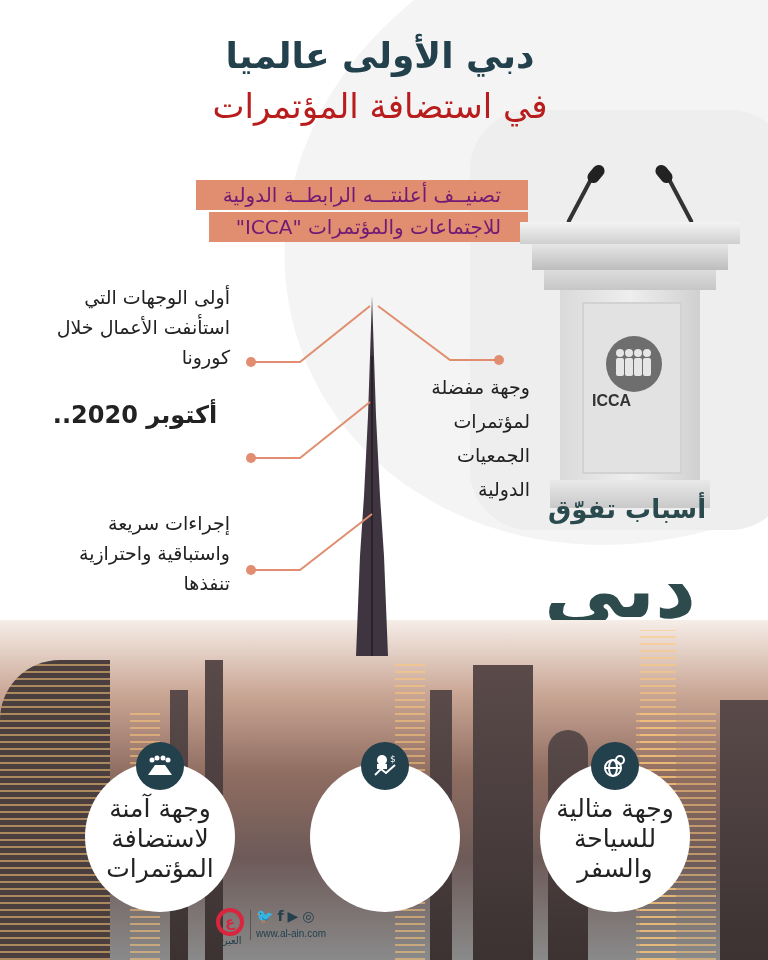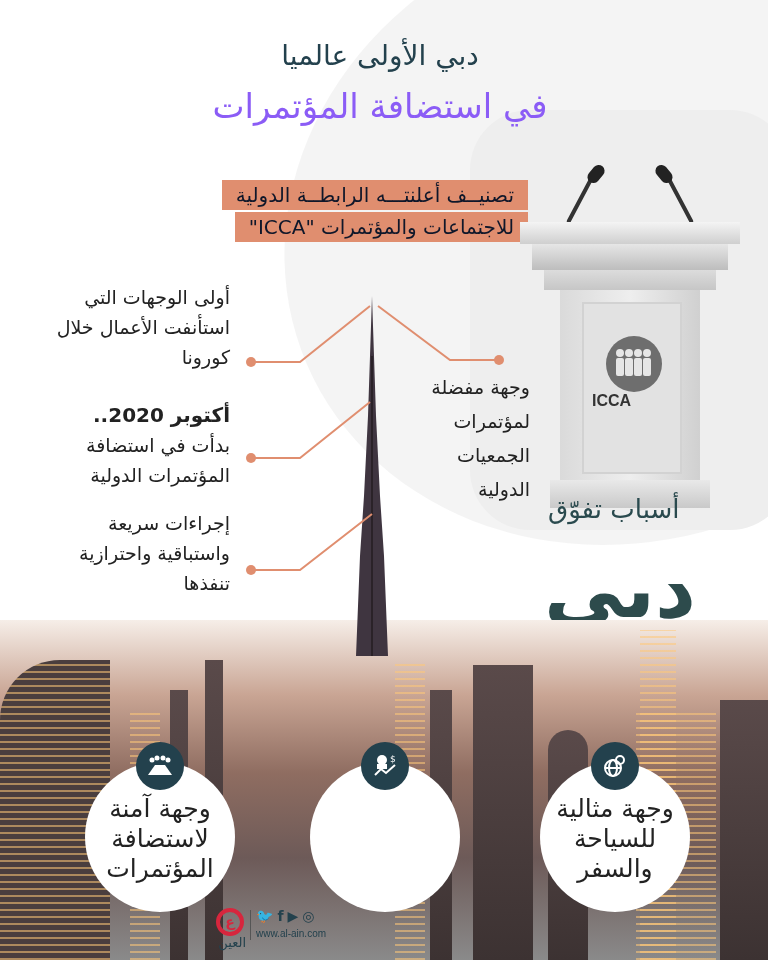--- a/index.html
+++ b/index.html
@@ -7,7 +7,7 @@
   .bg-swoosh{position:absolute;left:280px;top:-80px;width:700px;height:620px;border-radius:50%;background:#f1f1f1;transform:rotate(-20deg);opacity:.8;}
   .bg-swoosh2{position:absolute;left:470px;top:110px;width:320px;height:420px;border-radius:60px;background:#eeeeee;}
   .title{position:absolute;top:28px;left:120px;width:520px;text-align:center;direction:rtl;color:#23414d;}
-  .title .l1{font-size:28px;font-weight:normal;line-height:56px;}
+  .title .l1{font-size:36px;font-weight:bold;line-height:56px;}
   .title .l2{font-size:34px;color:#8b5cf6;line-height:44px;}
   .ribbon{position:absolute;right:240px;direction:rtl;background:#e08e6f;color:#0f172a;font-size:20px;padding:2px 14px;line-height:26px;}
   .r1{top:180px;}

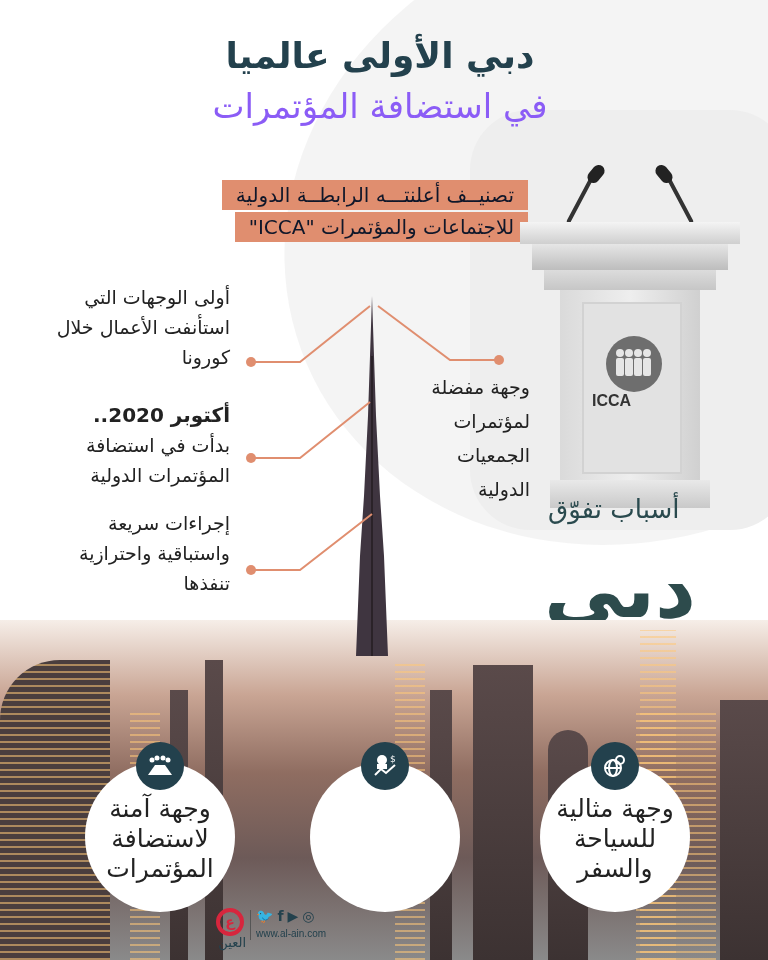--- a/index.html
+++ b/index.html
@@ -8,7 +8,7 @@
   .bg-swoosh2{position:absolute;left:470px;top:110px;width:320px;height:420px;border-radius:60px;background:#eeeeee;}
   .title{position:absolute;top:28px;left:120px;width:520px;text-align:center;direction:rtl;color:#23414d;}
   .title .l1{font-size:36px;font-weight:bold;line-height:56px;}
-  .title .l2{font-size:34px;color:#8b5cf6;line-height:44px;}
+  .title .l2{font-size:34px;color:#b91c1c;line-height:44px;}
   .ribbon{position:absolute;right:240px;direction:rtl;background:#e08e6f;color:#0f172a;font-size:20px;padding:2px 14px;line-height:26px;}
   .r1{top:180px;}
   .r2{top:212px;}

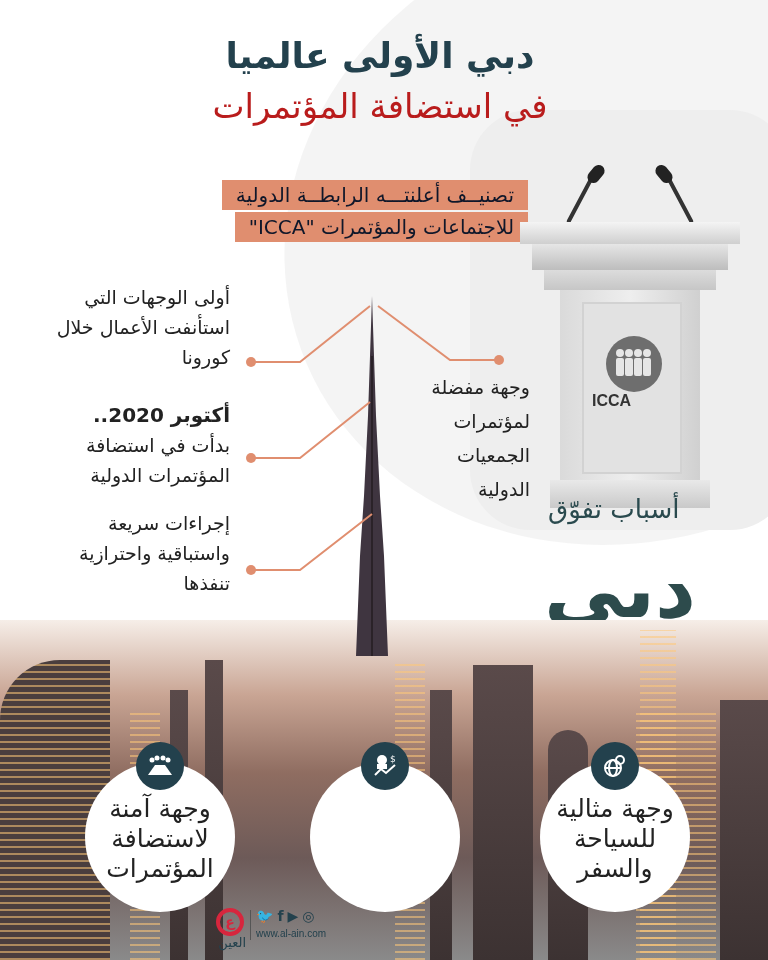--- a/index.html
+++ b/index.html
@@ -9,7 +9,7 @@
   .title{position:absolute;top:28px;left:120px;width:520px;text-align:center;direction:rtl;color:#23414d;}
   .title .l1{font-size:36px;font-weight:bold;line-height:56px;}
   .title .l2{font-size:34px;color:#b91c1c;line-height:44px;}
-  .ribbon{position:absolute;right:240px;direction:rtl;background:#e08e6f;color:#0f172a;font-size:20px;padding:2px 14px;line-height:26px;}
+  .ribbon{position:absolute;right:240px;direction:rtl;background:#e08e6f;color:#701a75;font-size:20px;padding:2px 27px;line-height:26px;}
   .r1{top:180px;}
   .r2{top:212px;}
   

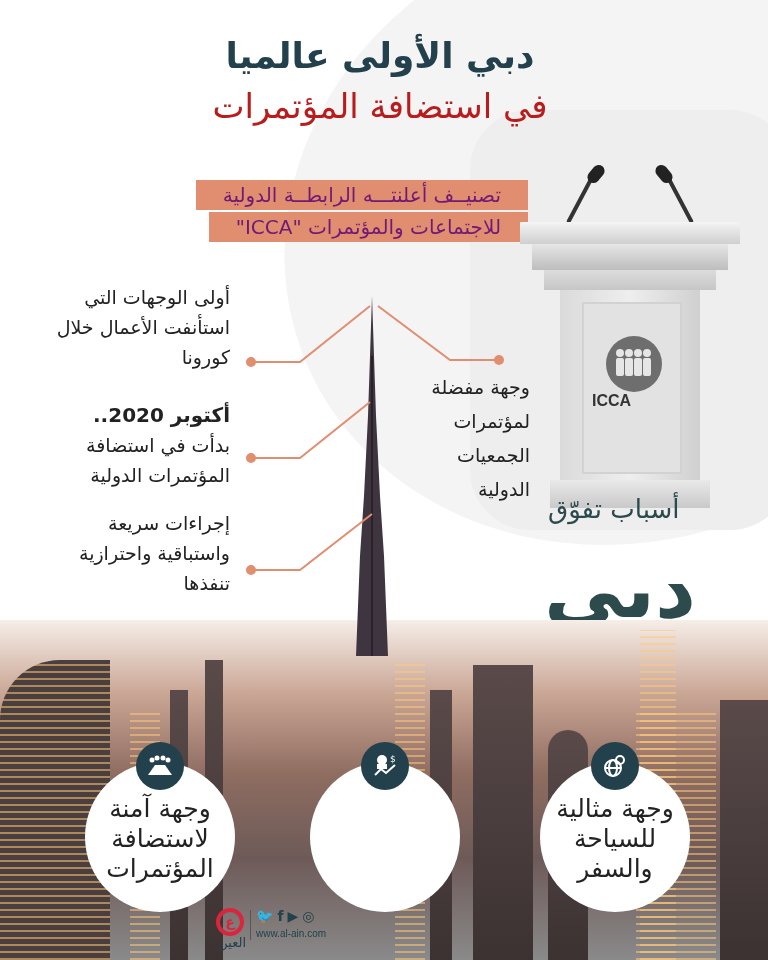--- a/index.html
+++ b/index.html
@@ -30,7 +30,7 @@
   .bullet{position:absolute;direction:rtl;text-align:right;color:#222;font-size:19px;line-height:30px;}
   .b1{left:40px;top:282px;width:190px;}
   .b2{left:40px;top:400px;width:190px;}
-  .b2 .hd{font-weight:bold;font-size:20px;}
+  .b2 .hd{font-weight:bold;font-size:24px;text-align:center;}
   .b3{left:40px;top:508px;width:190px;}
   .b4{left:400px;top:370px;width:130px;line-height:34px;}
   .dot{position:absolute;width:10px;height:10px;border-radius:50%;background:#e08e6f;}

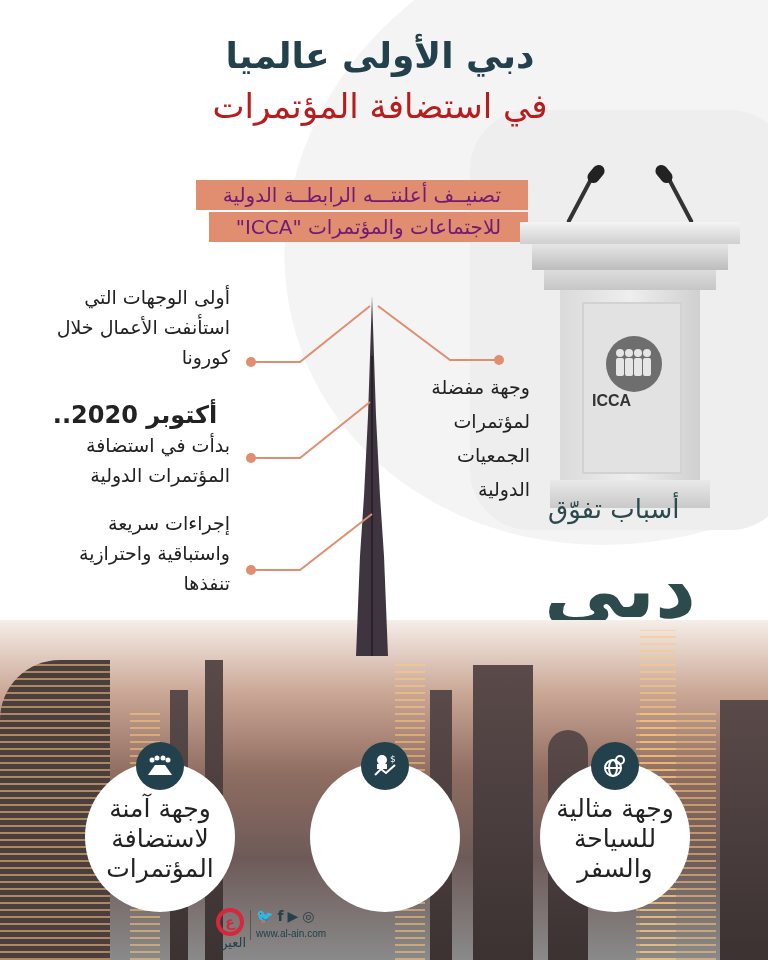--- a/index.html
+++ b/index.html
@@ -135,7 +135,6 @@
 <div class="bullet b1">أولى الوجهات التي استأنفت الأعمال خلال كورونا</div>
 <div class="bullet b2">
   <div class="hd">أكتوبر  2020..</div>
-  <div>بدأت في استضافة المؤتمرات الدولية</div>
 </div>
 <div class="bullet b3">إجراءات سريعة واستباقية واحترازية تنفذها</div>
 <div class="bullet b4">وجهة مفضلة لمؤتمرات الجمعيات الدولية</div>

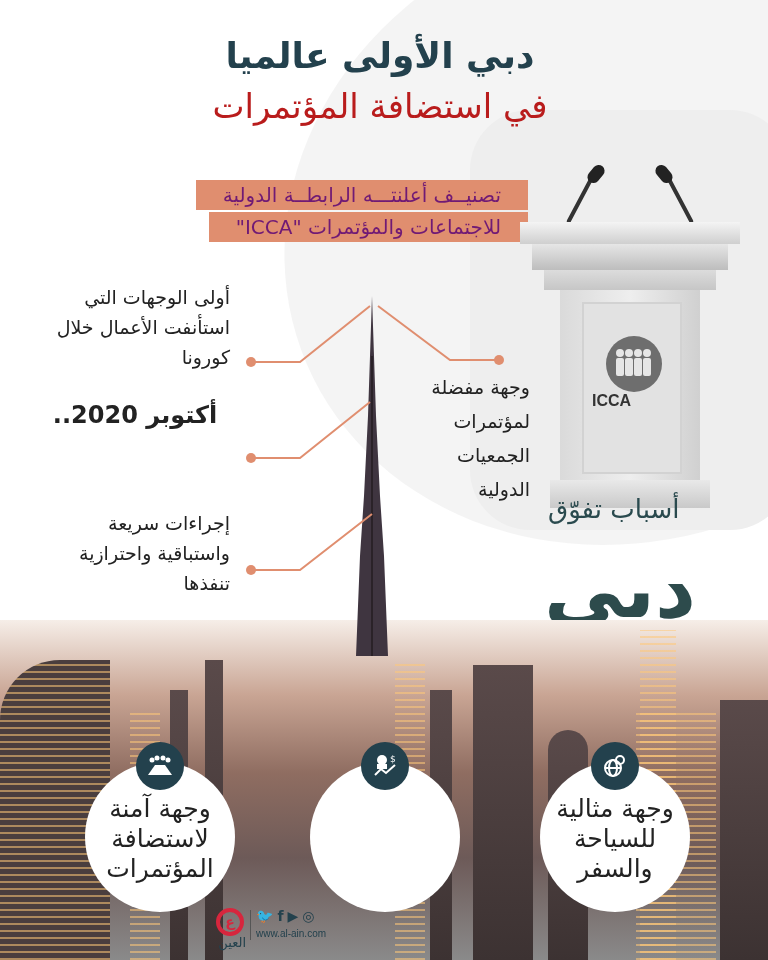--- a/index.html
+++ b/index.html
@@ -24,7 +24,7 @@
   .pod-base{position:absolute;left:30px;top:320px;width:160px;height:28px;background:linear-gradient(#e9e9e9,#c9c9c9);}
   .icca-circle{position:absolute;left:86px;top:176px;width:56px;height:56px;border-radius:50%;background:#6e6e6e;}
   .icca-text{position:absolute;left:72px;top:232px;width:84px;font-family:"Liberation Sans",sans-serif;font-weight:bold;font-size:16px;color:#333;}
-  .reasons{position:absolute;left:548px;top:494px;direction:rtl;font-size:26px;font-weight:normal;color:#2a4a4e;}
+  .reasons{position:absolute;left:548px;top:494px;direction:rtl;font-size:26px;font-weight:bold;color:#2a4a4e;}
   .dubai-big{position:absolute;left:520px;top:540px;width:200px;text-align:center;direction:rtl;font-size:80px;font-weight:bold;color:#2d4b4c;line-height:100px;}
   
   .bullet{position:absolute;direction:rtl;text-align:right;color:#222;font-size:19px;line-height:30px;}

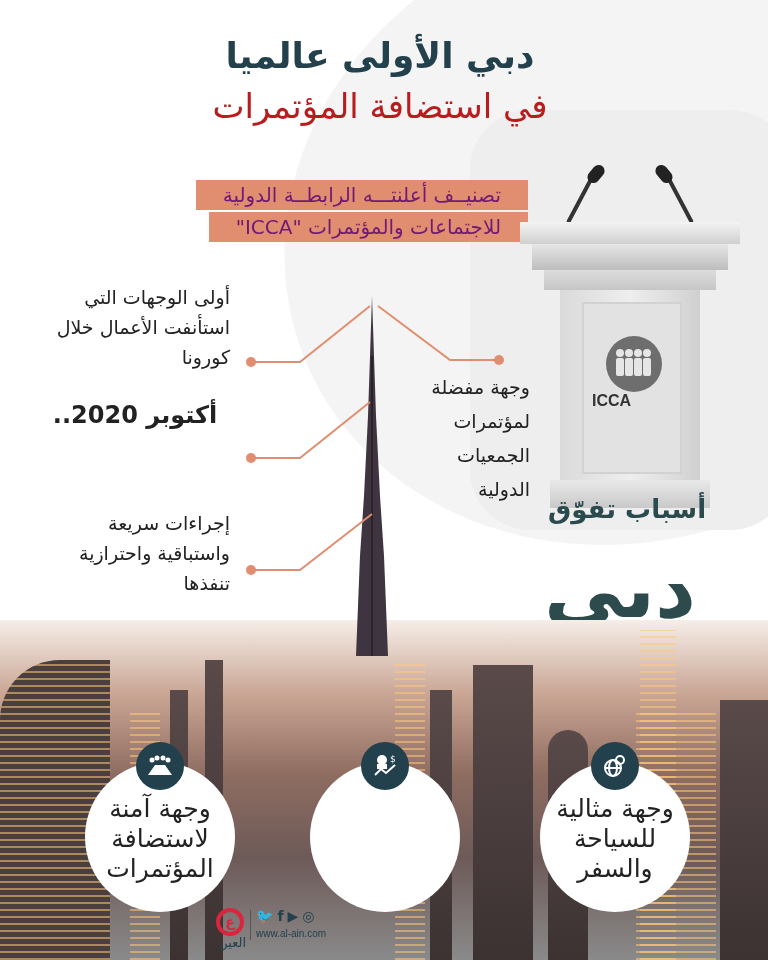--- a/index.html
+++ b/index.html
@@ -50,7 +50,7 @@
   .c3{left:540px;}
   .footer{position:absolute;left:216px;top:908px;width:150px;height:36px;}
   .logo{position:absolute;left:0;top:0;width:28px;height:28px;border-radius:50%;border:4px solid #d7263d;box-sizing:border-box;color:#d7263d;font-size:14px;font-weight:bold;text-align:center;line-height:20px;}
-  .logo-sub{position:absolute;left:0;top:27px;width:30px;text-align:right;font-size:13px;color:#23414d;}
+  .logo-sub{position:absolute;left:0;top:27px;width:30px;text-align:center;font-size:10px;color:#23414d;}
   .sep{position:absolute;left:34px;top:2px;width:1px;height:30px;background:#555;}
   .social{position:absolute;left:40px;top:0;font-size:14px;color:#23414d;letter-spacing:4px;}
   .url{position:absolute;left:40px;top:20px;font-family:"Liberation Sans",sans-serif;font-size:10px;font-weight:normal;color:#23414d;}

